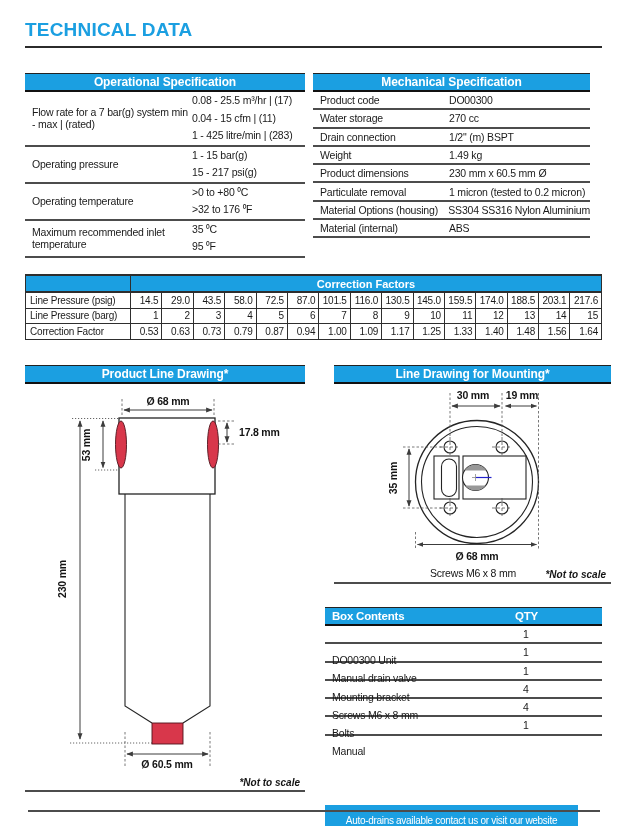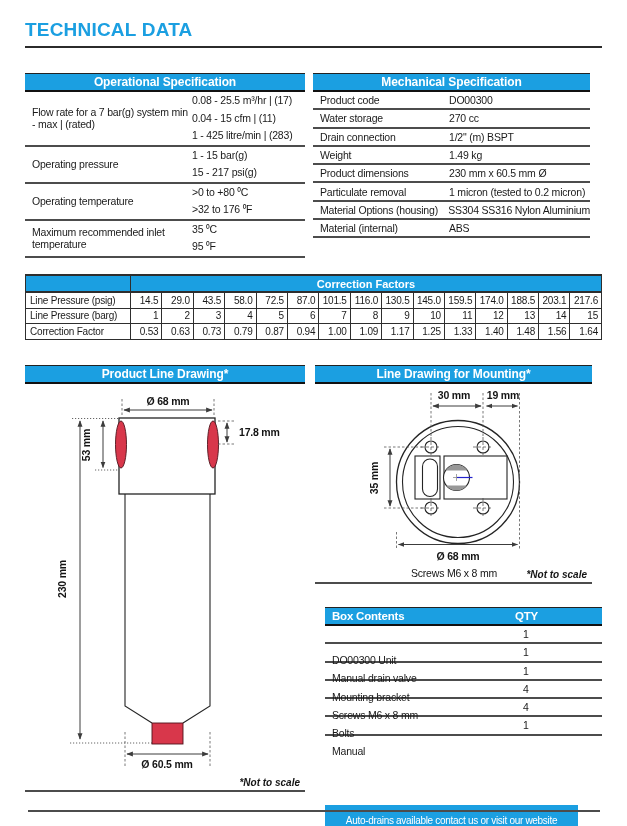--- a/index.html
+++ b/index.html
@@ -56,7 +56,7 @@
   
   .section{position:absolute;top:365px;}
   #product-section{left:25px;width:280px;border-bottom:2px solid var(--line);}
-  #mounting-section{left:315px;width:277px;border-bottom:2px solid var(--line);}
+  #mounting-section{left:334px;width:277px;border-bottom:2px solid var(--line);}
   .section svg{display:block;background:#fff;}
   .outline{fill:#fff;stroke:#242424;stroke-width:1.3;}
   .thin{fill:none;stroke:#242424;stroke-width:1.1;}

